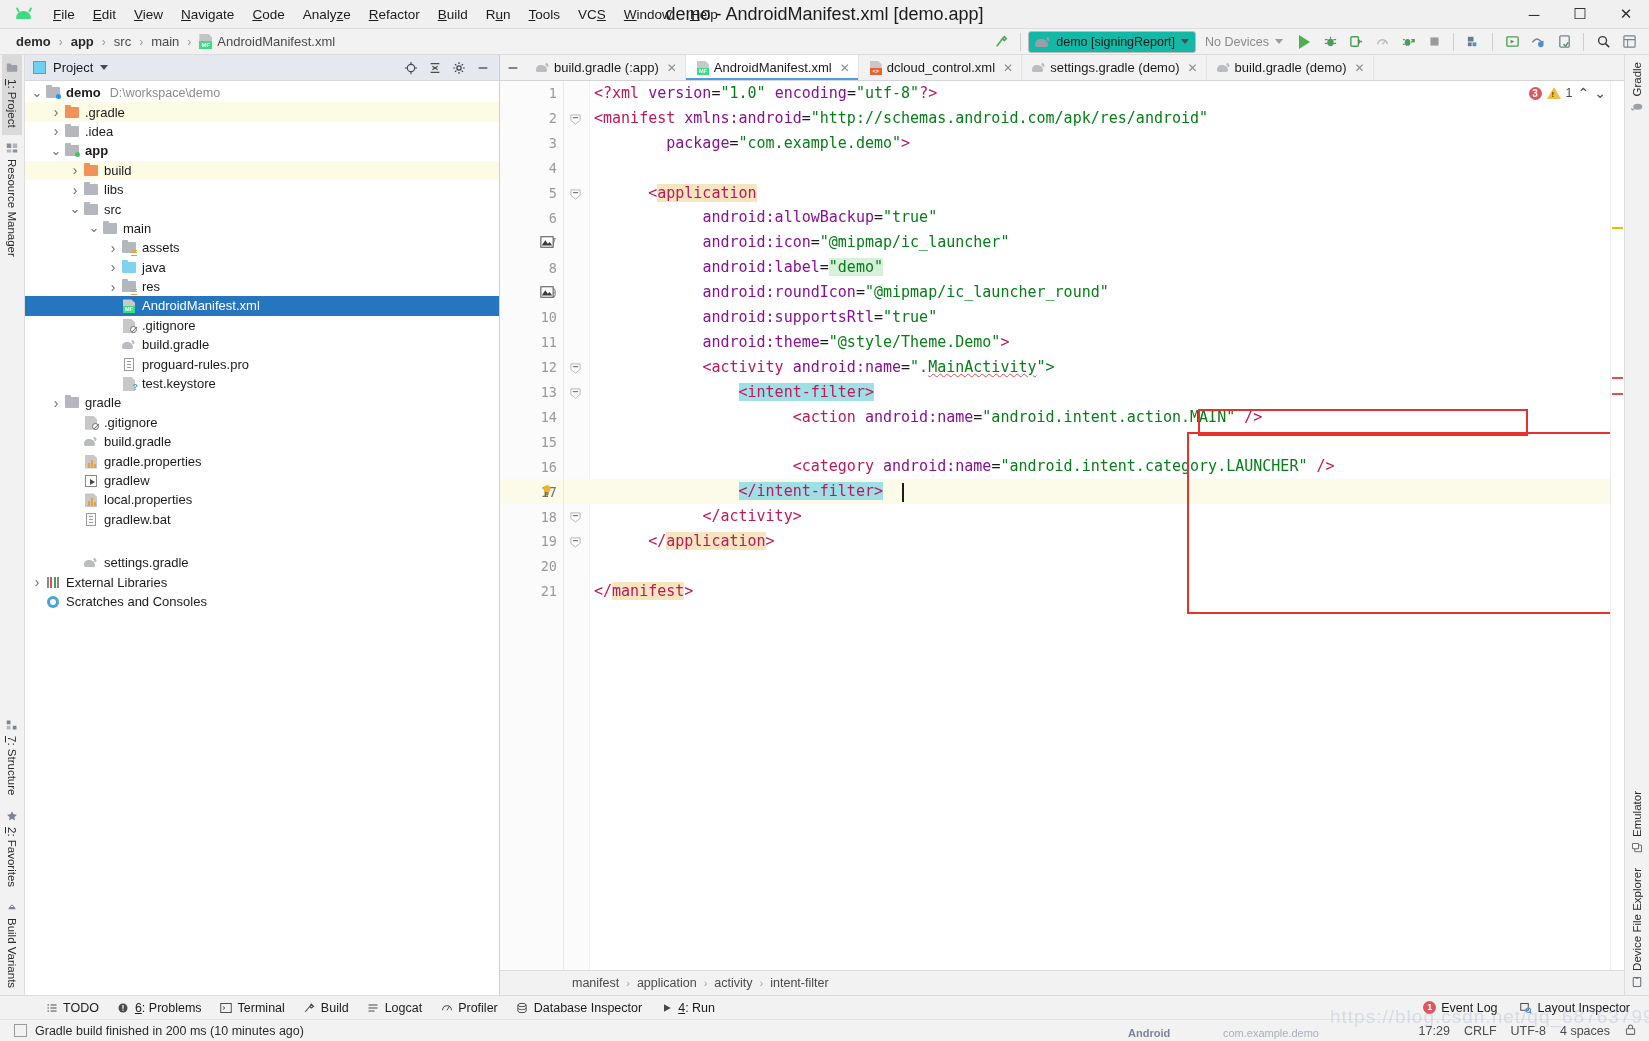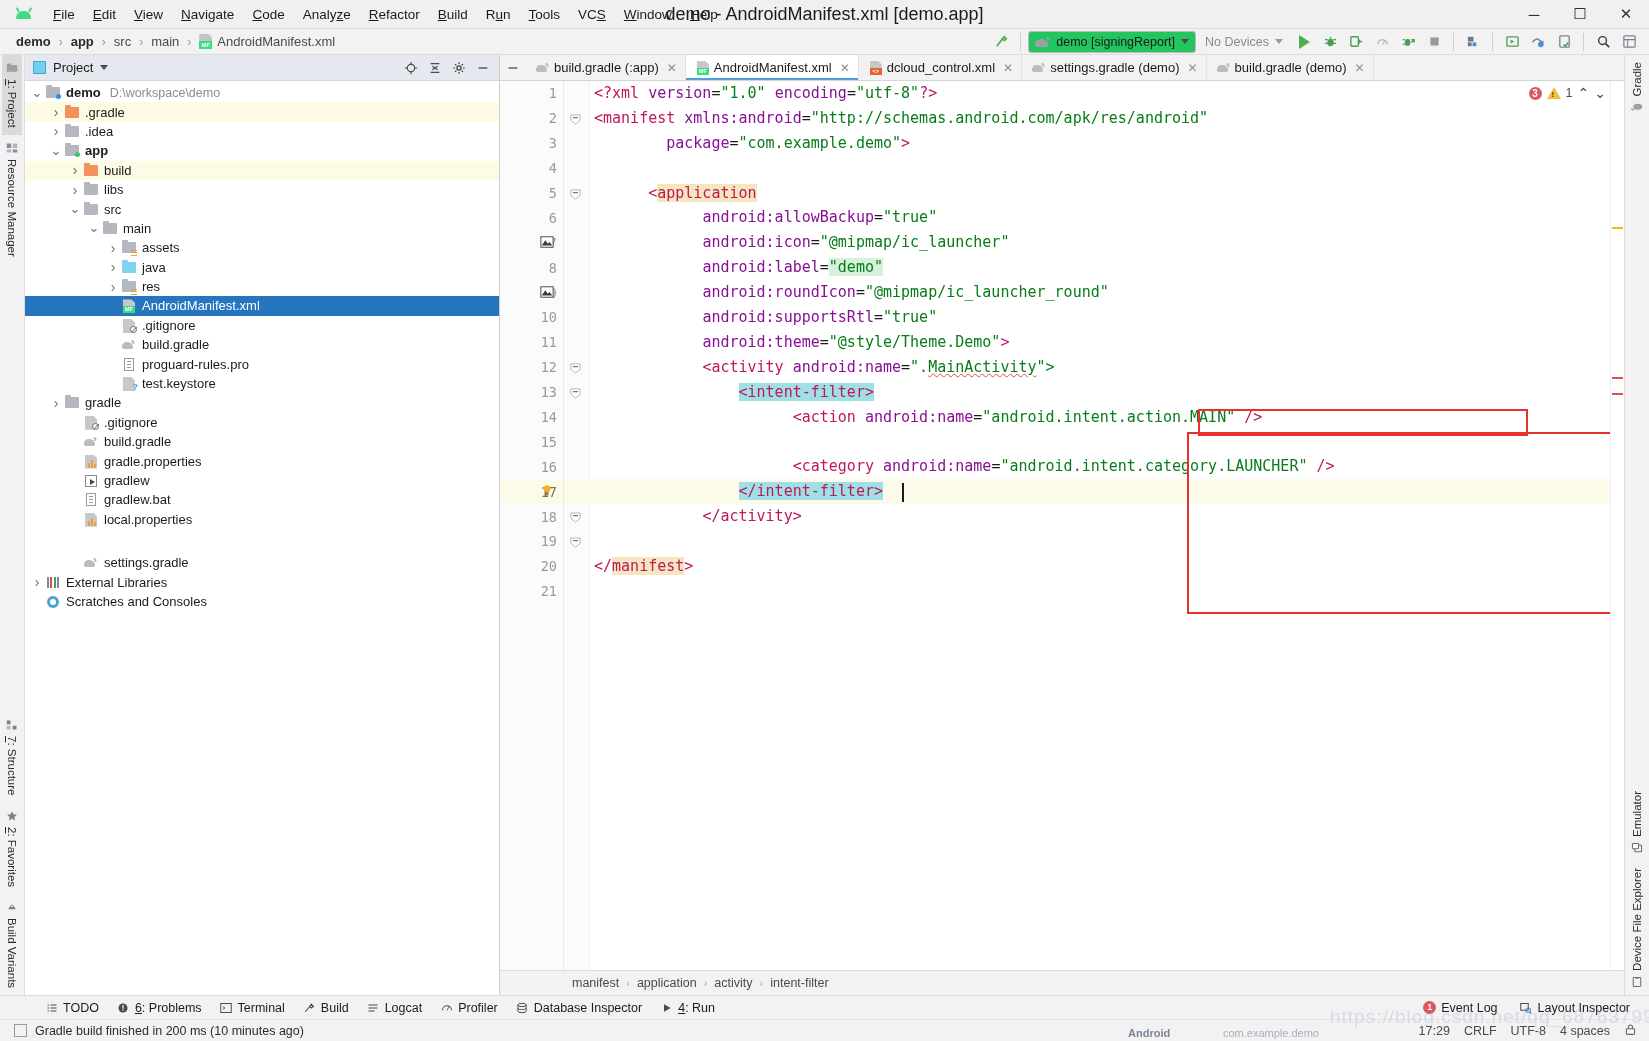--- a/index.html
+++ b/index.html
@@ -80,7 +80,7 @@
   .tb-sep { width: 1px; height: 18px; background: #cfcfcf; margin: 0 5px; }
   .run-config {
     display: flex; align-items: center; gap: 6px; height: 22px;
-    border: 1px solid #bdbdbd; border-radius: 3px; background: #22c55e;
+    border: 1px solid #bdbdbd; border-radius: 3px; background: #14b8a6;
     padding: 0 6px; font-size: 12.5px; color: #1b1b1b; white-space: nowrap;
   }
   .device-sel {

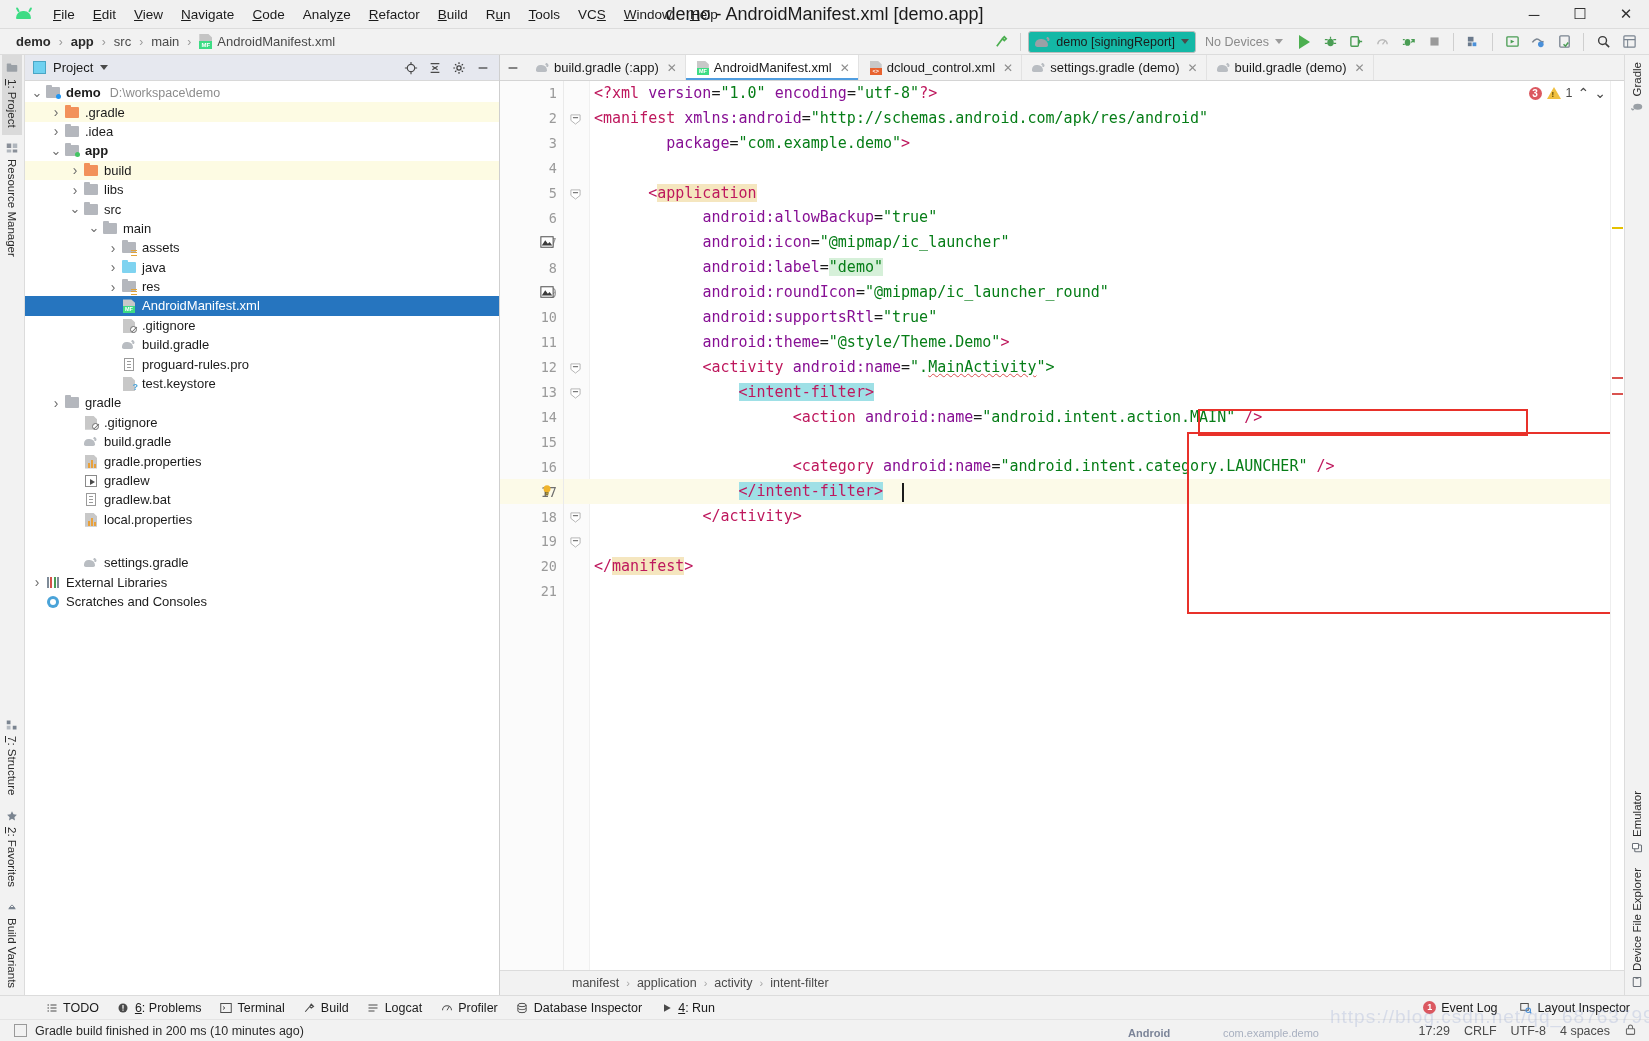--- a/index.html
+++ b/index.html
@@ -692,18 +692,6 @@
           <div class="tnode" style="padding-left: 42px;">
             <span class="arrow none"></span>
             <span class="ticon">
-              <span class="txtic">
-                <i></i>
-                <i></i>
-                <i></i>
-                <i></i>
-              </span>
-            </span>
-            <span class="tlabel">gradlew.bat</span>
-          </div>
-          <div class="tnode" style="padding-left: 42px;">
-            <span class="arrow none"></span>
-            <span class="ticon">
               <span class="props">
                 <i style="left:3px;height:5px"></i>
                 <i style="left:6px;height:8px"></i>
@@ -711,6 +699,18 @@
               </span>
             </span>
             <span class="tlabel">local.properties</span>
+          </div>
+          <div class="tnode" style="padding-left: 42px;">
+            <span class="arrow none"></span>
+            <span class="ticon">
+              <span class="txtic">
+                <i></i>
+                <i></i>
+                <i></i>
+                <i></i>
+              </span>
+            </span>
+            <span class="tlabel">gradlew.bat</span>
           </div>
           <div class="tnode" style="padding-left: 42px; margin-top: 24px;">
             <span class="arrow none"></span>

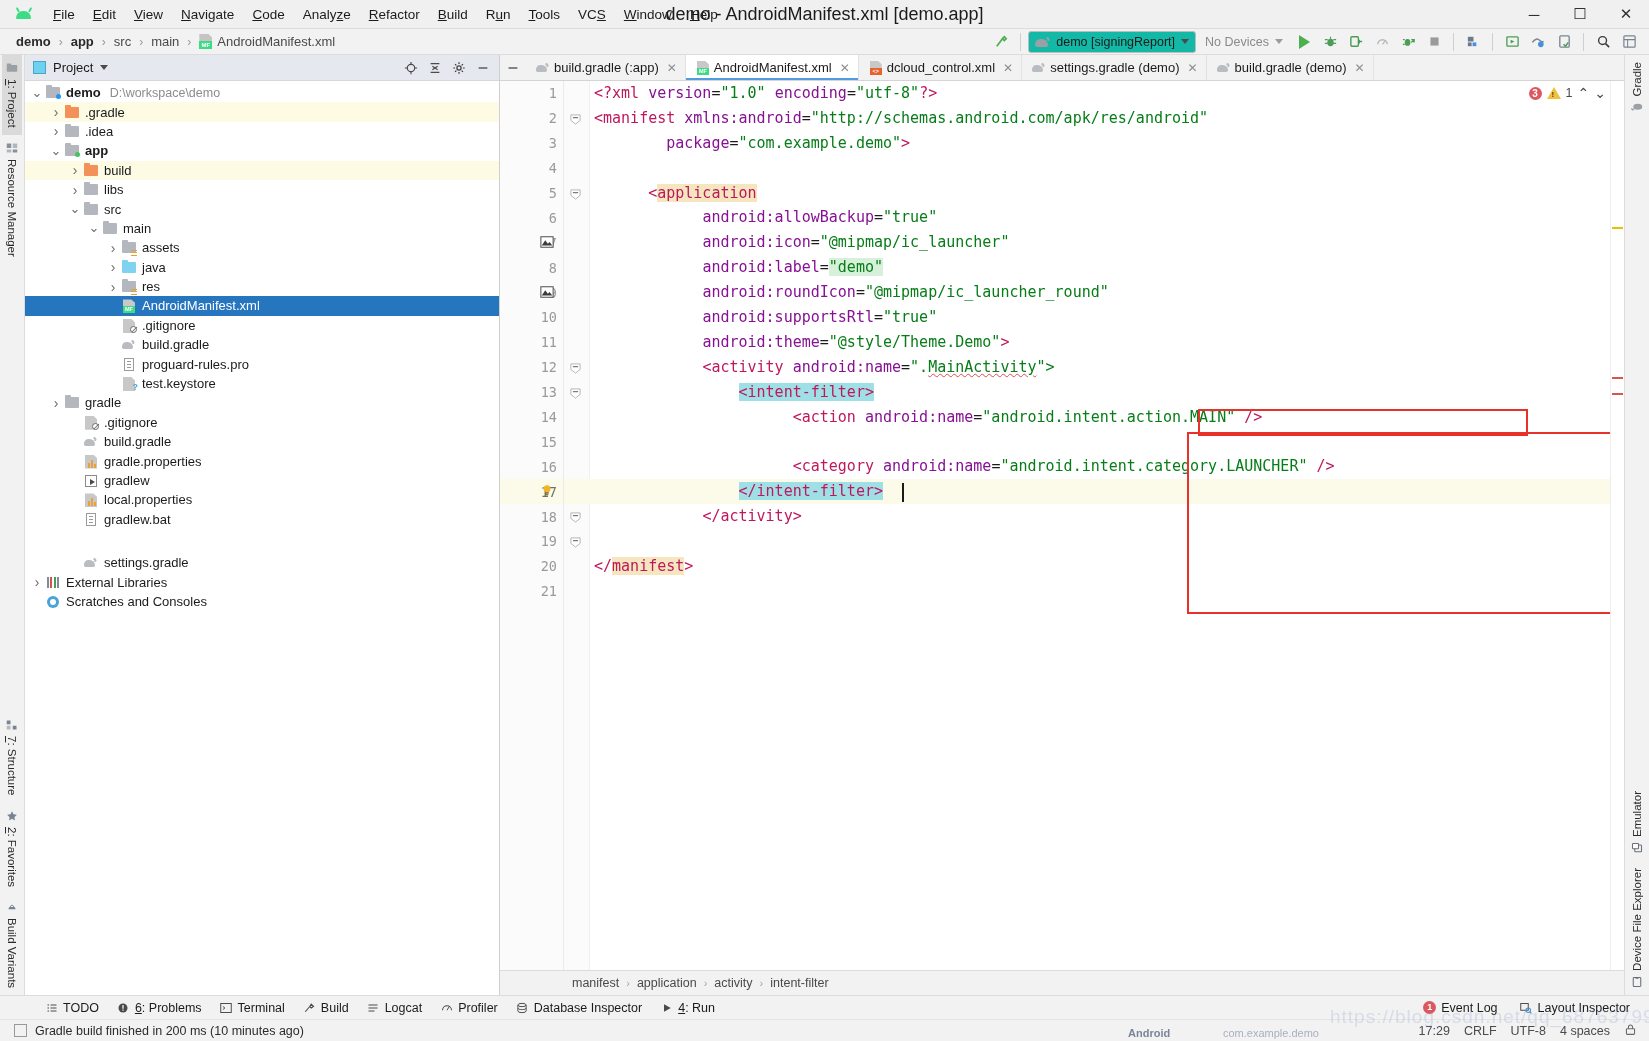--- a/index.html
+++ b/index.html
@@ -930,6 +930,7 @@
               <div class="codeline">                      <span class="tag">&lt;category </span><span class="attr">android:name</span><span class="punc">=</span><span class="val">"android.intent.category.LAUNCHER"</span><span class="tag"> /&gt;</span></div>
               <div class="codeline cur">                <span class="tag hl-cyan">&lt;/intent-filter&gt;</span></div>
               <div class="codeline">            <span class="tag">&lt;/activity&gt;</span></div>
+              <div class="codeline">      <span class="tag">&lt;/</span><span class="tag hl-tan">application</span><span class="tag">&gt;</span></div>
               <div class="codeline"></div>
               <div class="codeline"><span class="tag">&lt;/</span><span class="tag hl-tan">manifest</span><span class="tag">&gt;</span></div>
               <div style="position: absolute; left: 338px; top: 402px; width: 1.6px; height: 19px; background: rgb(27, 27, 27); z-index: 4;"></div>

